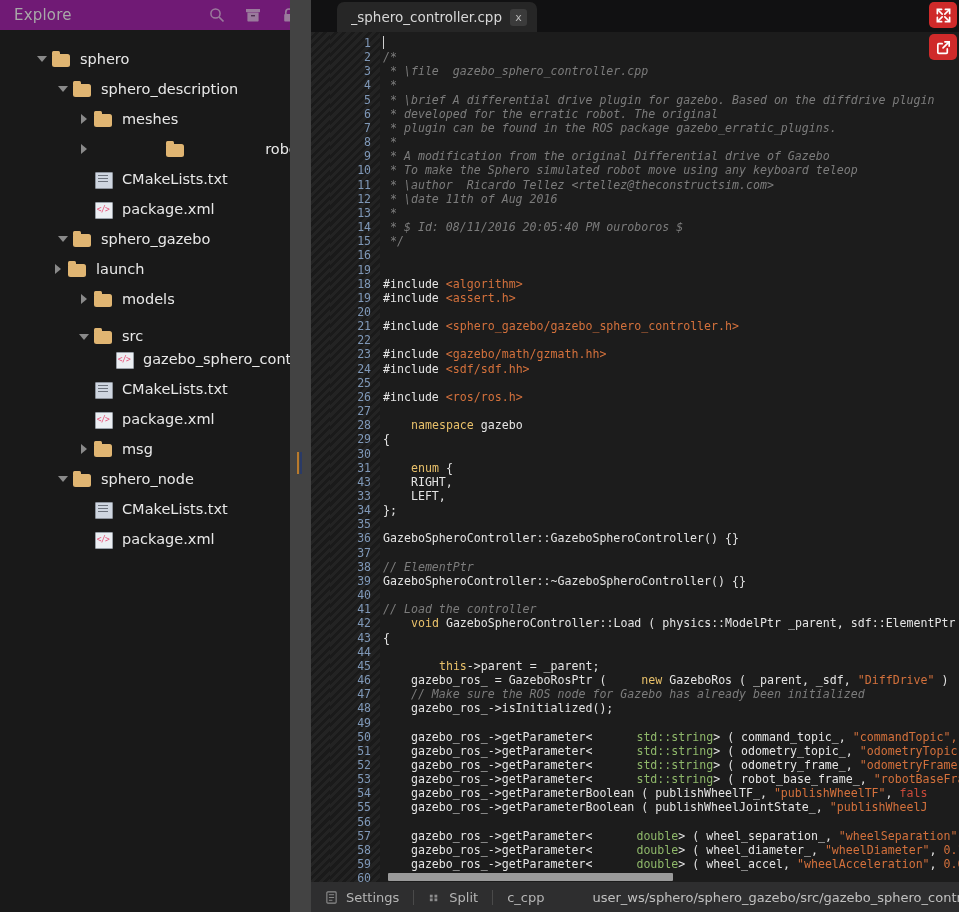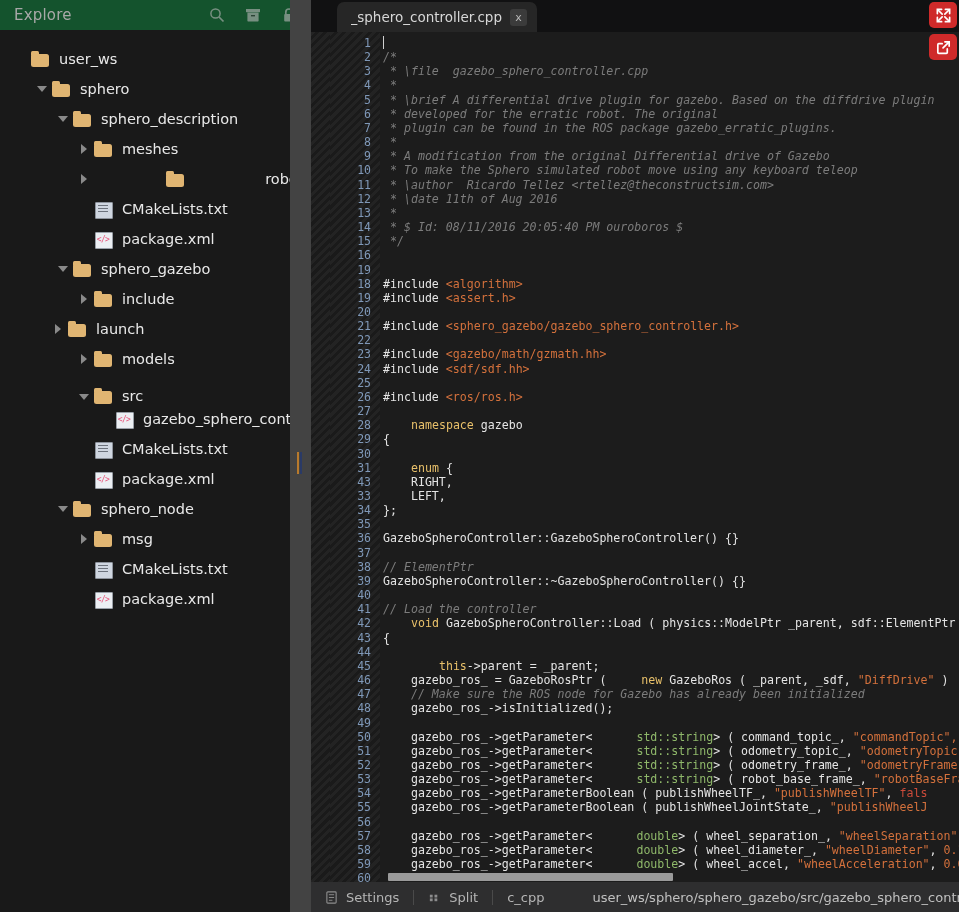--- a/index.html
+++ b/index.html
@@ -20,7 +20,7 @@
   }
   .sidebar-header {
     height: 30px;
-    background: #14532d;
+    background: #701a75;
     display: flex; align-items: center;
     padding: 0 10px 0 14px;
     flex: 0 0 30px;

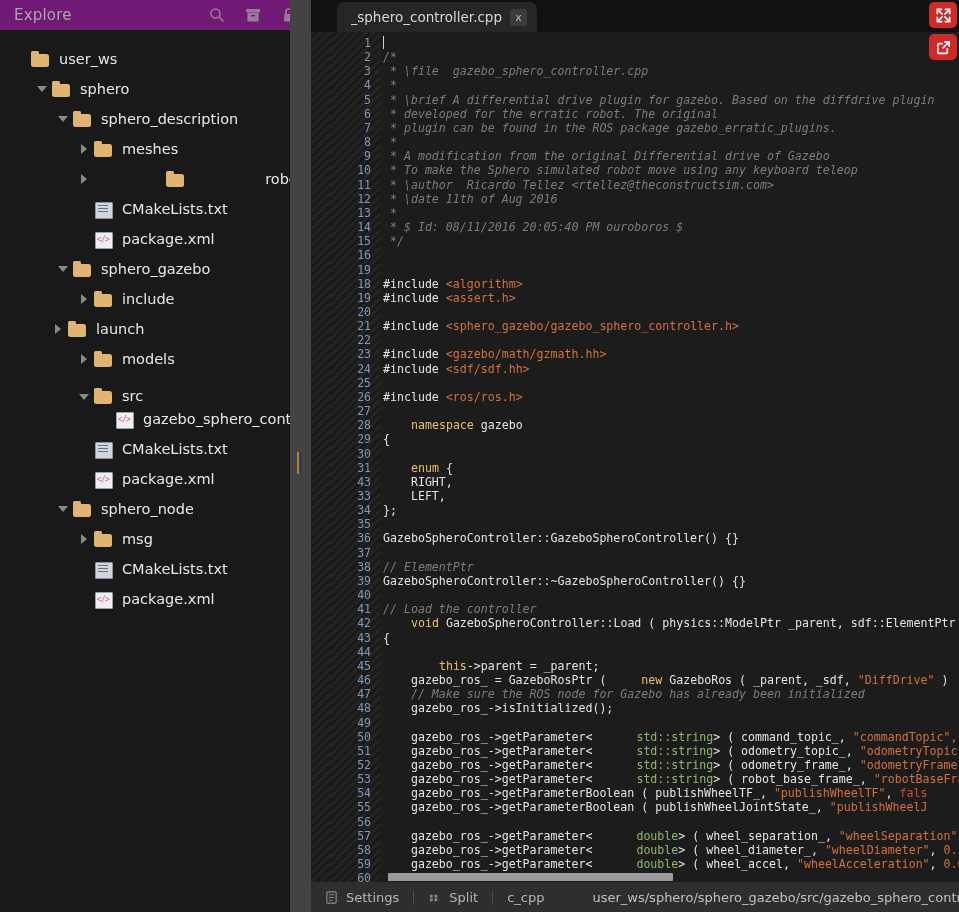--- a/index.html
+++ b/index.html
@@ -236,13 +236,6 @@
     </div>
 
     <div class="tree">
-        <div class="node" style="padding-left: 14px;">
-          <span class="twisty none">
-            <i></i>
-          </span>
-          <span class="ic folder"></span>
-          <span class="label">user_ws</span>
-        </div>
         <div class="node" style="padding-left: 35px;">
           <span class="twisty open">
             <i></i>

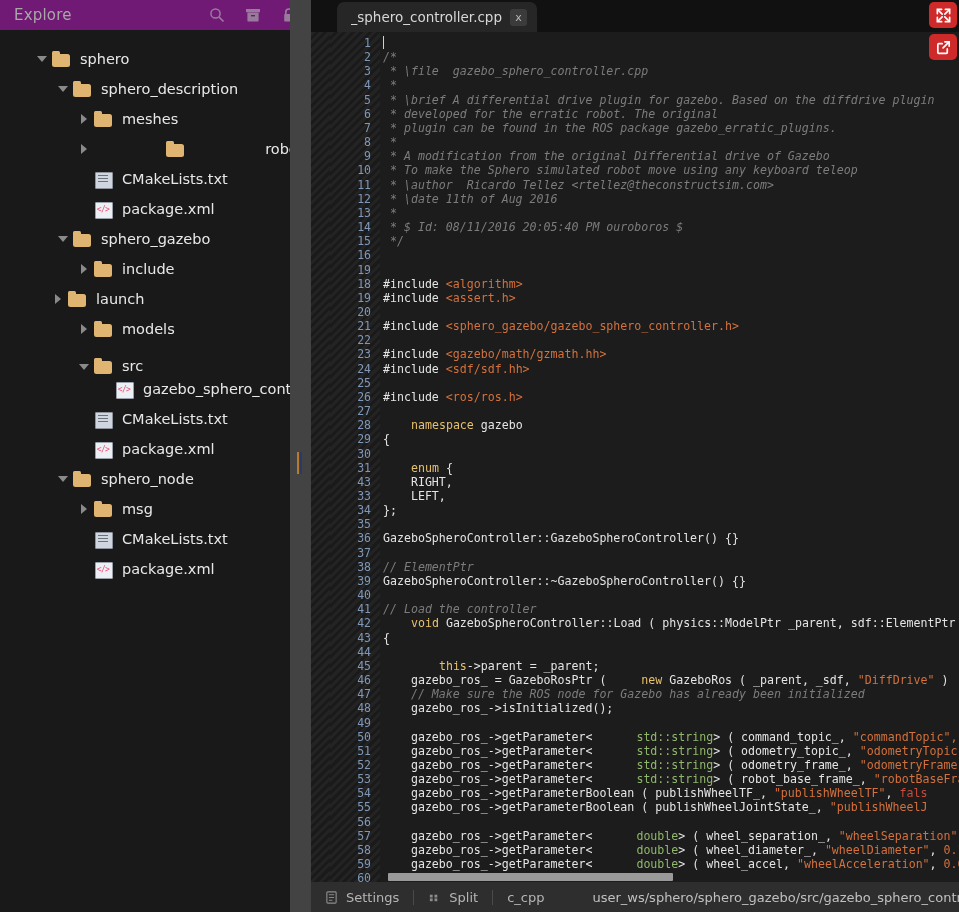--- a/index.html
+++ b/index.html
@@ -284,13 +284,6 @@
           </span>
           <span class="ic folder"></span>
           <span class="label">sphero_gazebo</span>
-        </div>
-        <div class="node" style="padding-left: 77px;">
-          <span class="twisty closed">
-            <i></i>
-          </span>
-          <span class="ic folder"></span>
-          <span class="label">include</span>
         </div>
         <div class="node" style="padding-left: 51px;">
           <span class="twisty closed">

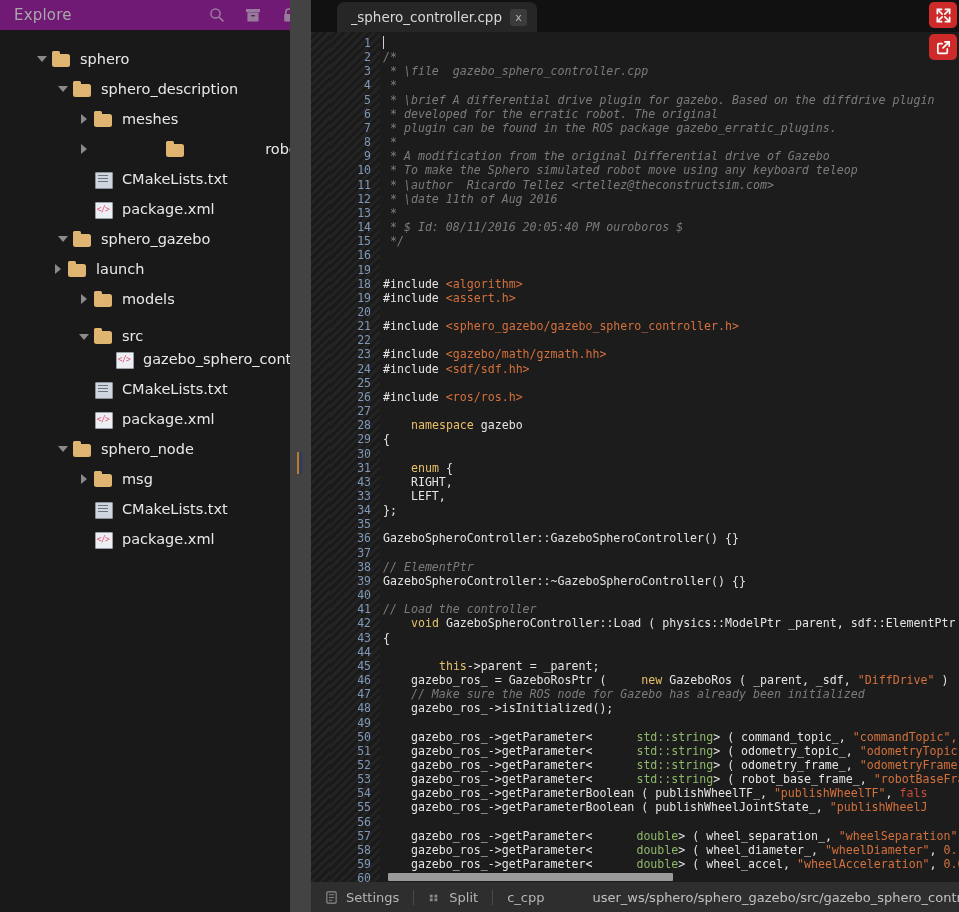--- a/index.html
+++ b/index.html
@@ -327,19 +327,19 @@
           <span class="ic xml"></span>
           <span class="label">package.xml</span>
         </div>
+        <div class="node" style="padding-left: 77px;">
+          <span class="twisty closed">
+            <i></i>
+          </span>
+          <span class="ic folder"></span>
+          <span class="label">msg</span>
+        </div>
         <div class="node" style="padding-left: 56px;">
           <span class="twisty open">
             <i></i>
           </span>
           <span class="ic folder"></span>
           <span class="label">sphero_node</span>
-        </div>
-        <div class="node" style="padding-left: 77px;">
-          <span class="twisty closed">
-            <i></i>
-          </span>
-          <span class="ic folder"></span>
-          <span class="label">msg</span>
         </div>
         <div class="node" style="padding-left: 77px;">
           <span class="twisty none">

